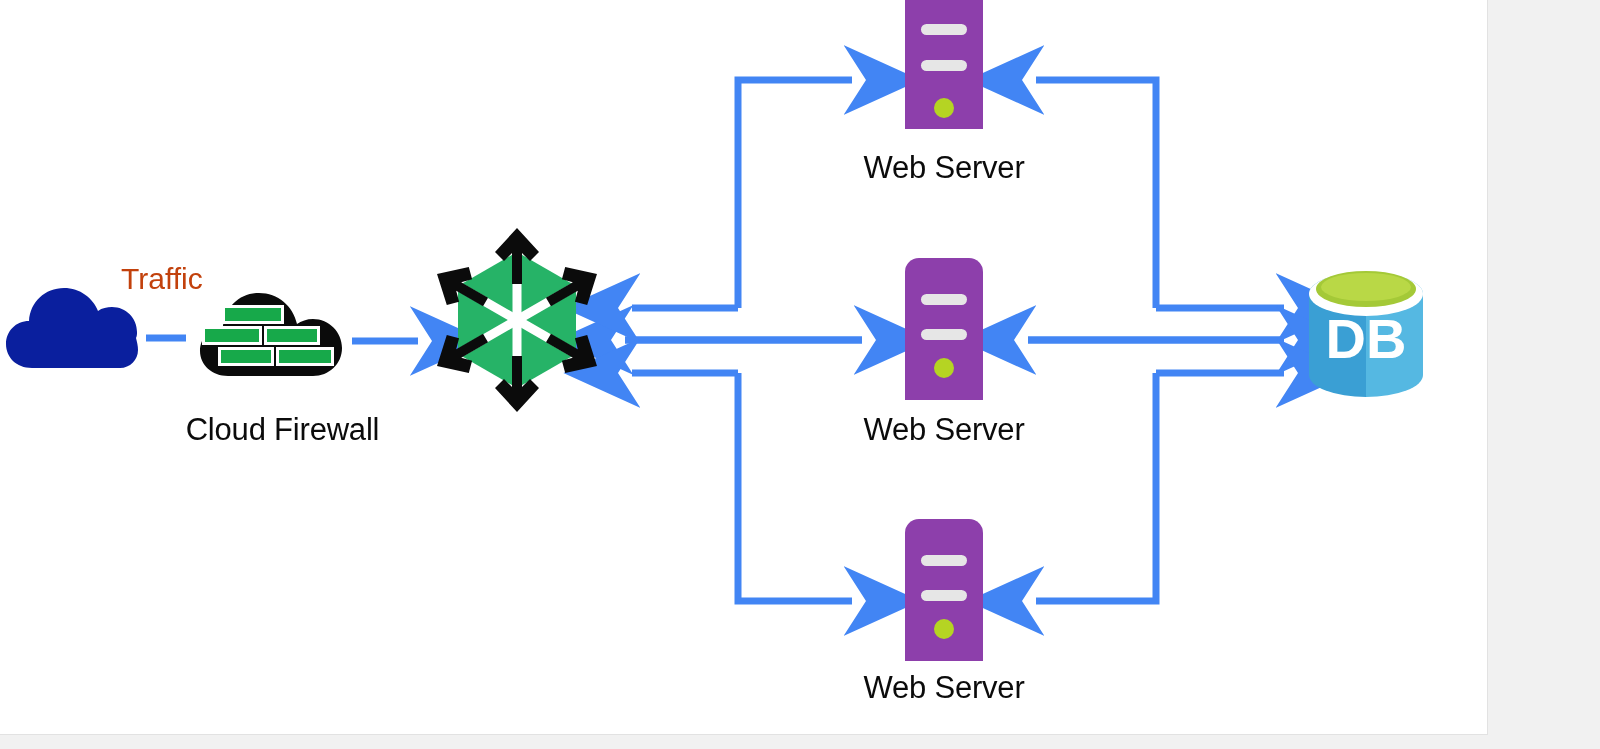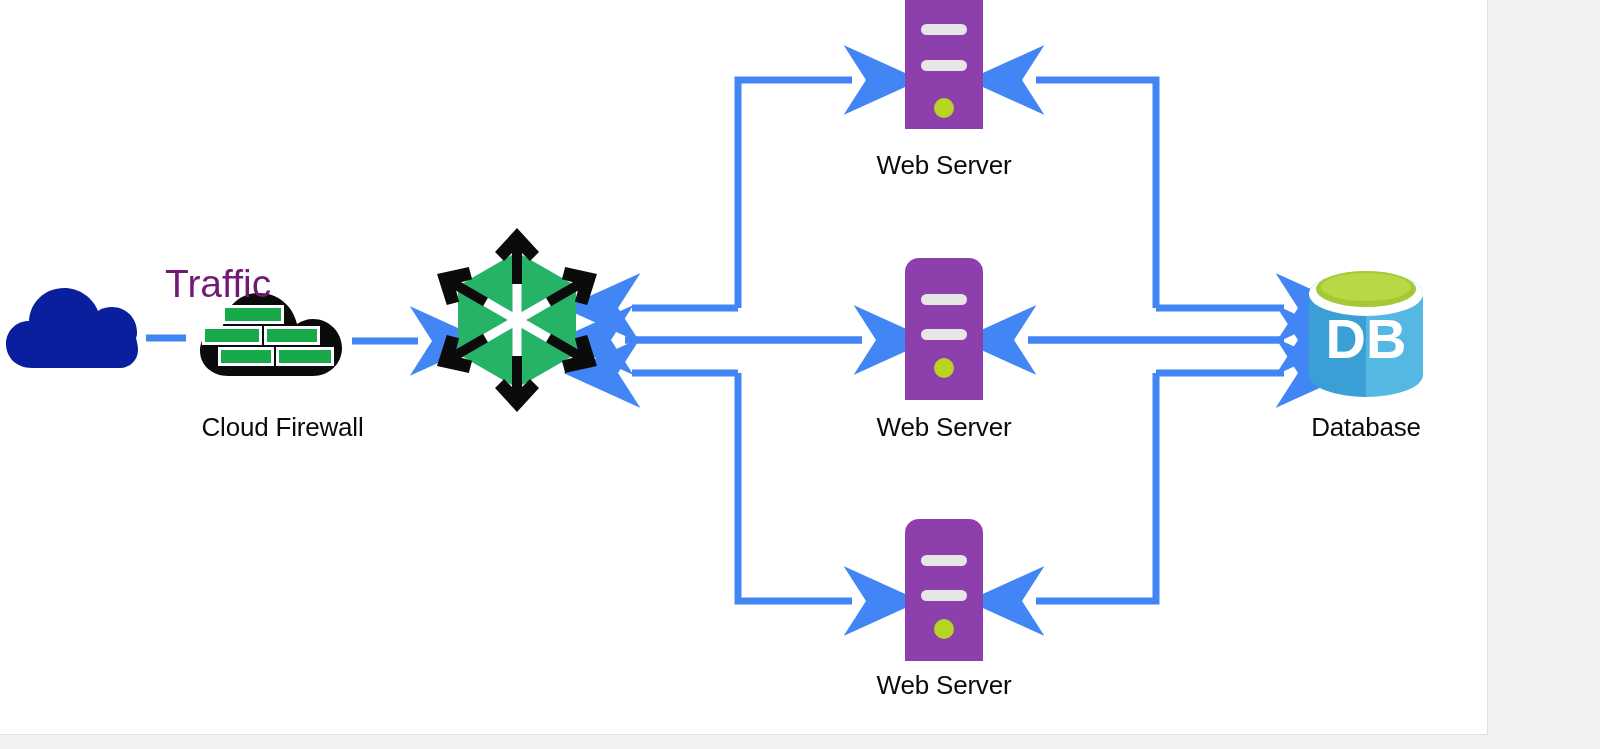--- a/index.html
+++ b/index.html
@@ -38,7 +38,7 @@
   .node-label {
     position: absolute;
     font-family: "Liberation Sans", sans-serif;
-    font-size: 26px;
+    font-size: 31px;
     color: #0b0b0b;
     white-space: nowrap;
     text-align: center;

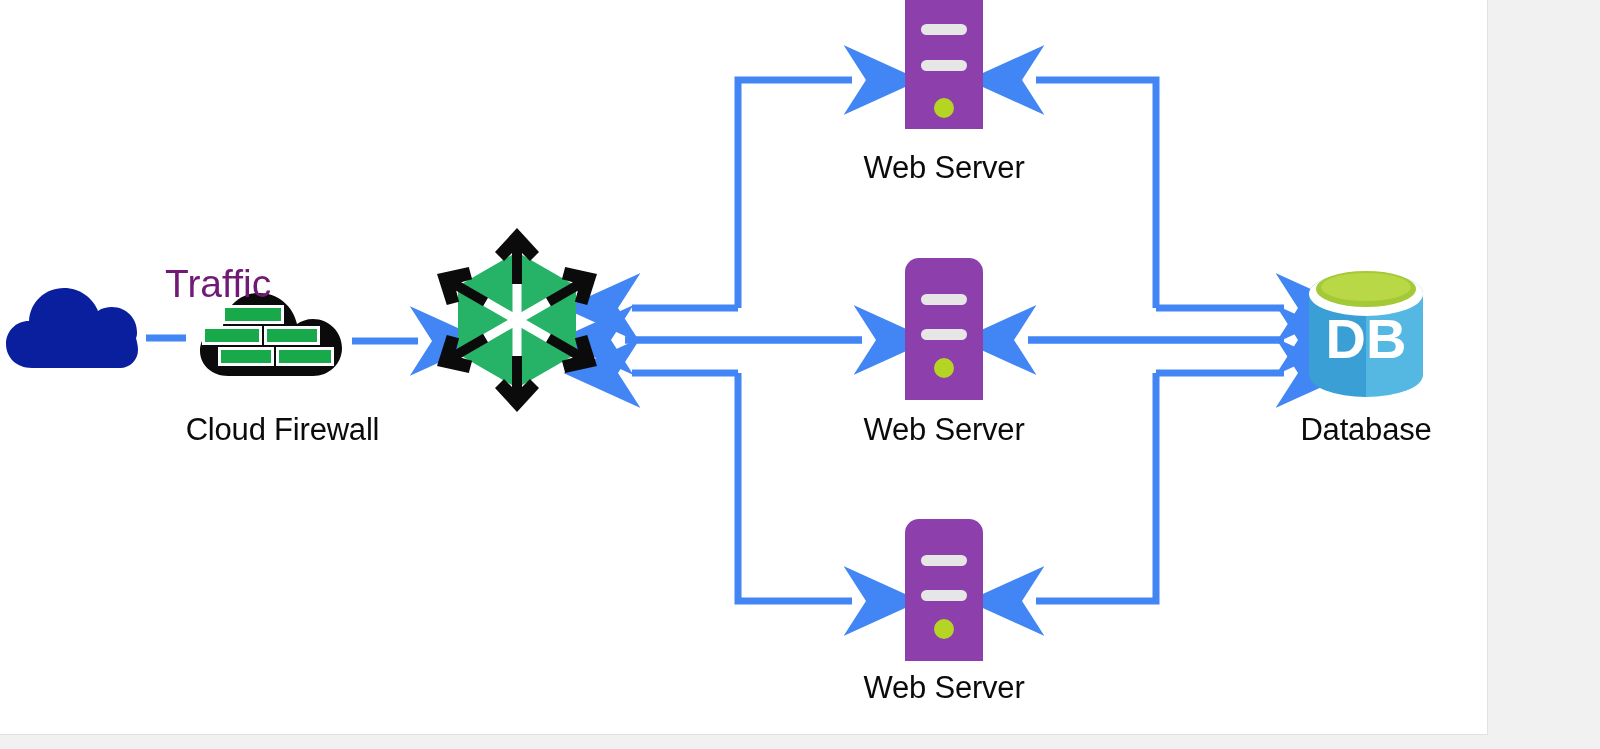--- a/index.html
+++ b/index.html
@@ -47,10 +47,9 @@
   .traffic-label {
     position: absolute;
     font-family: "Liberation Sans", sans-serif;
-    font-size: 39px;
-    color: #701a75;
+    font-size: 30px;
+    color: #c2410c;
     white-space: nowrap;
-    margin-left: 44px;
   }
 </style>
 </head>

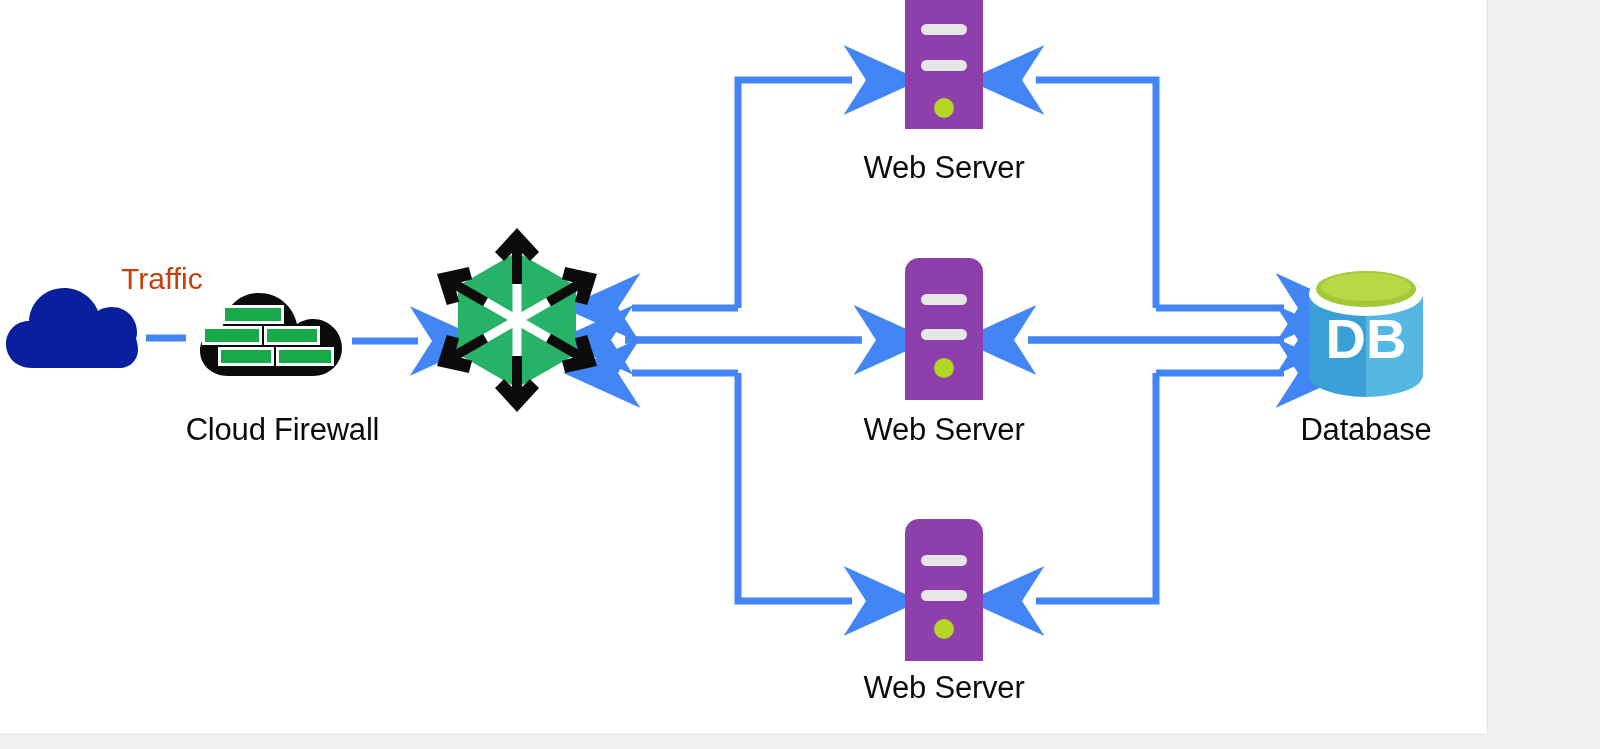--- a/index.html
+++ b/index.html
@@ -228,7 +228,6 @@
 
     <div class="node-label" style="left:844px; top:670px; width:200px;">Web Server</div>
 
-    <div class="node-label" style="left:1266px; top:412px; width:200px;">Database</div>
 
   </div>
 </div>

